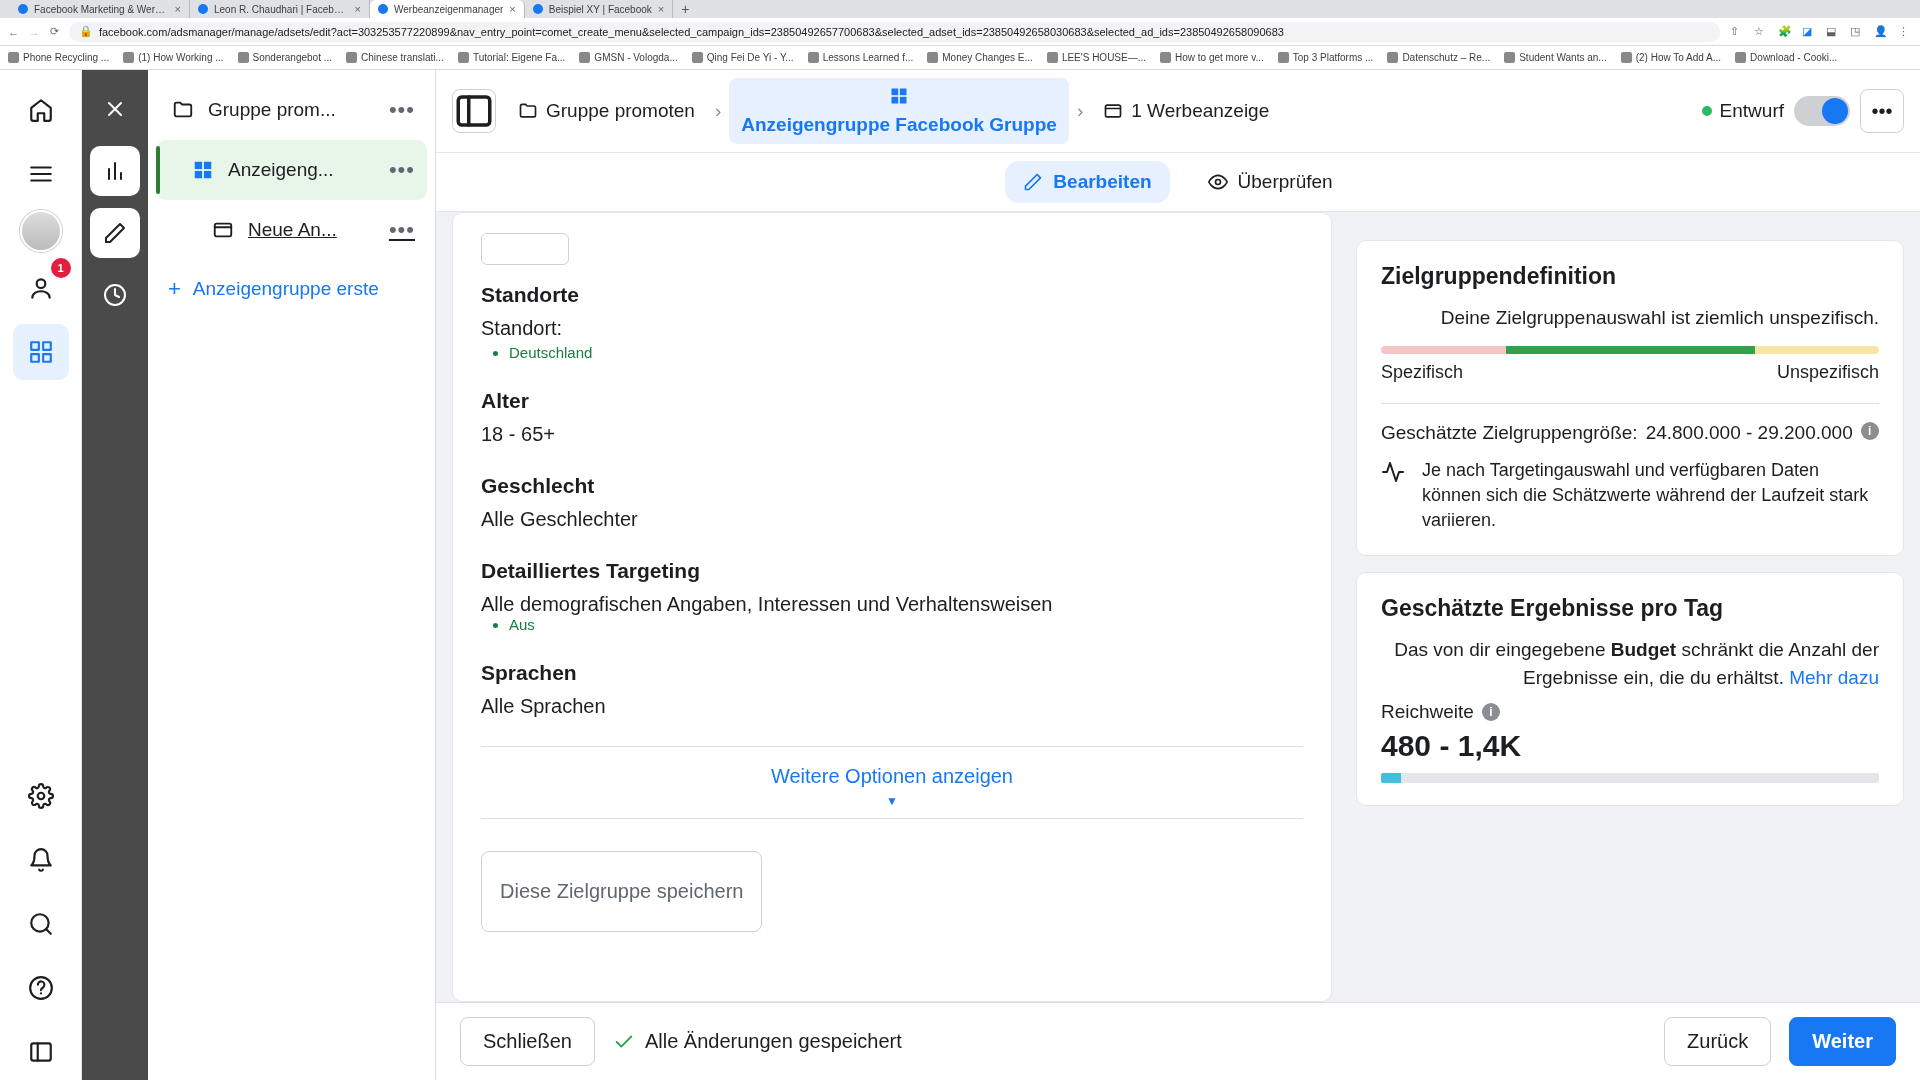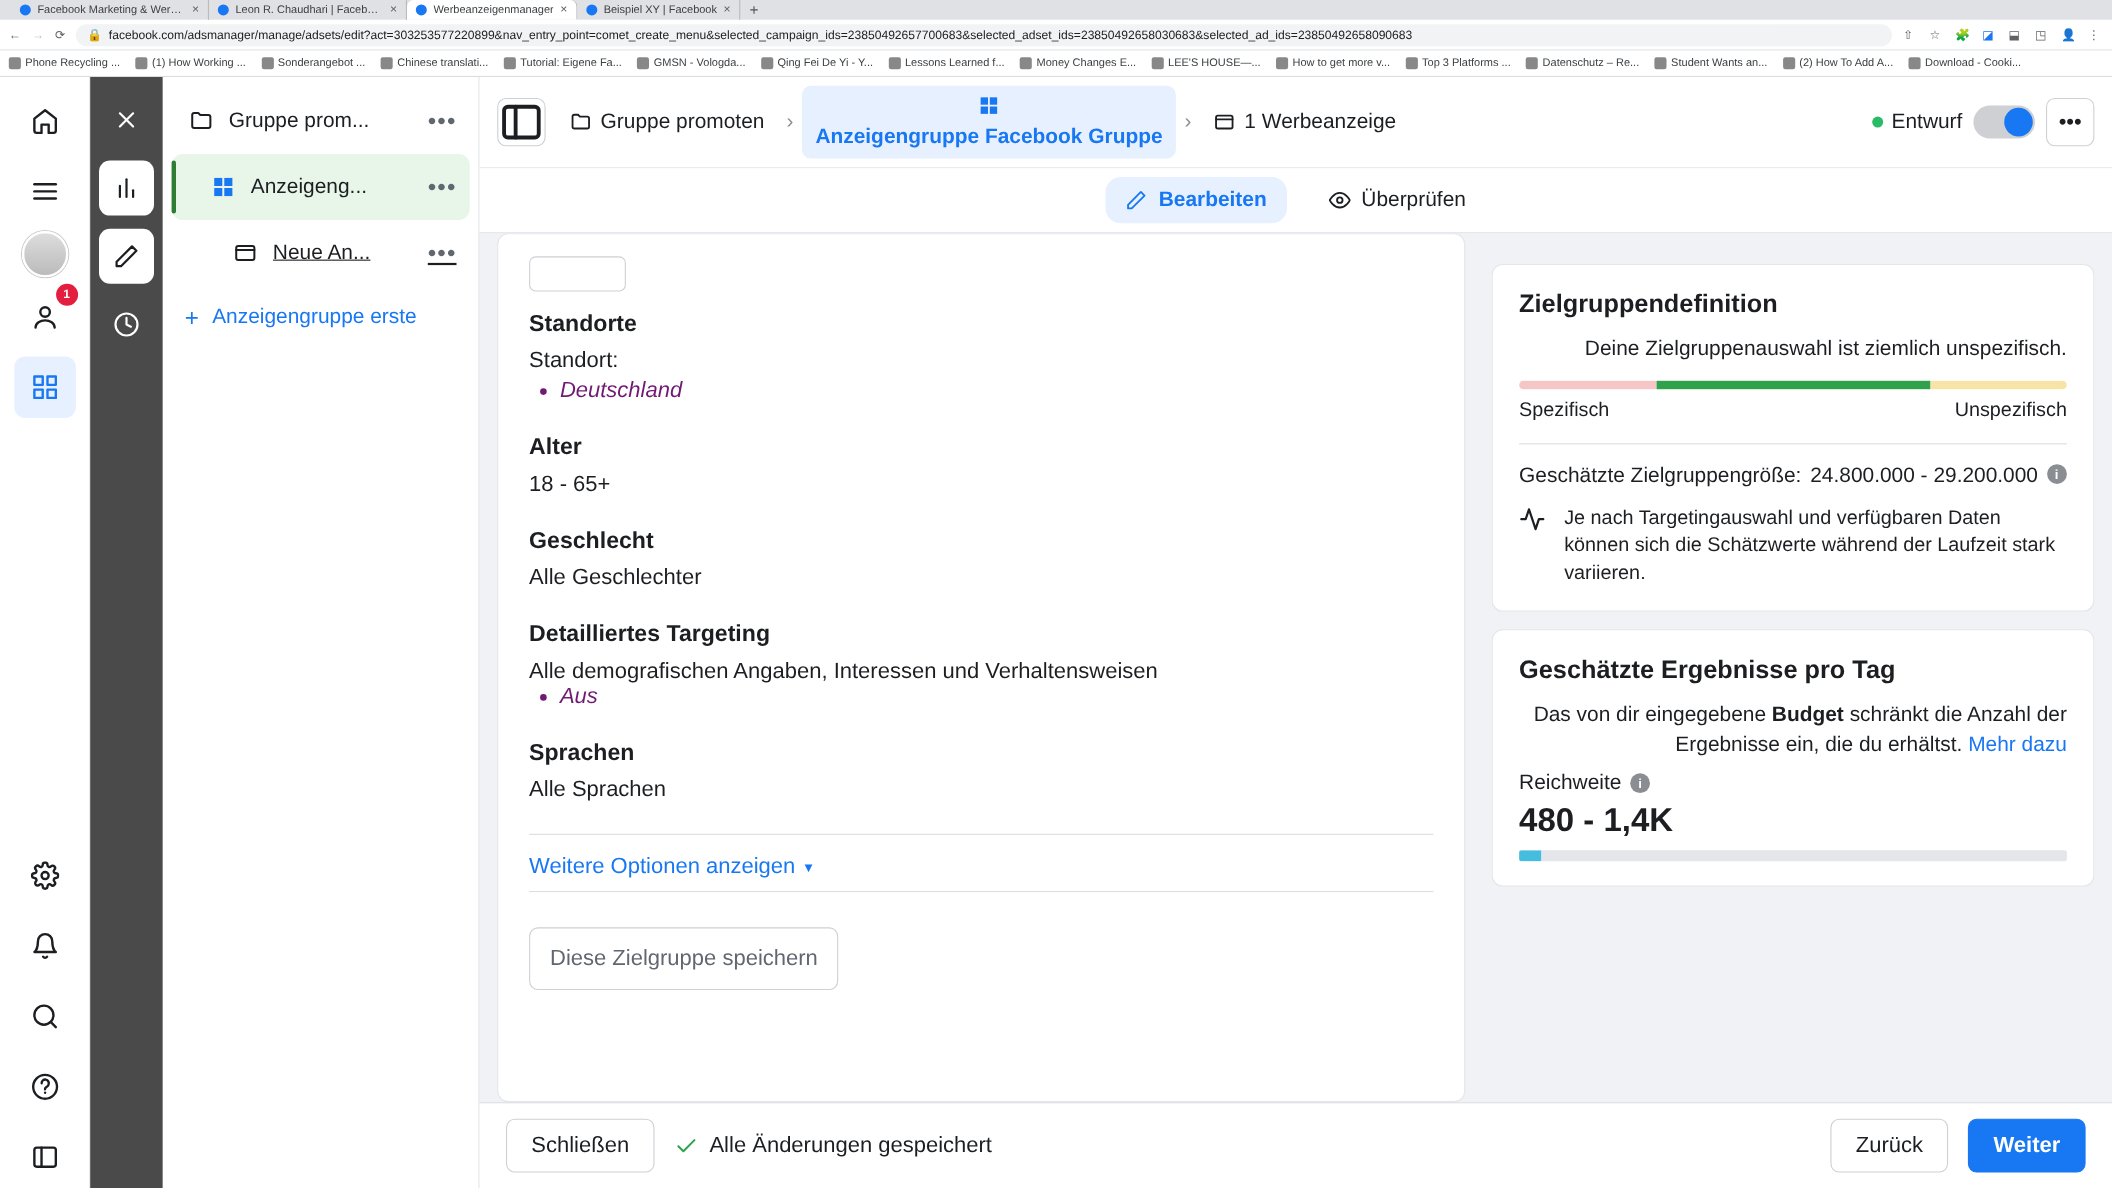--- a/index.html
+++ b/index.html
@@ -89,7 +89,7 @@
 .section h3 { font-size: 21px; font-weight: 700; color: #1c1e21; margin-bottom: 10px; }
 .section { margin-bottom: 28px; }
 .section .lbl { font-size: 20px; color: #1c1e21; margin-bottom: 4px; }
-.section ul { list-style: disc; padding-left: 28px; font-size: 20px; color: #701a75; font-style: italic; }
+.section ul { list-style: disc; padding-left: 28px; font-size: 15px; color: #15803d; }
 .section .val { font-size: 20px; color: #1c1e21; }
 .hr { border: none; border-top: 1px solid #dadde1; margin: 10px 0 18px; }
 .link-more { color: #1877f2; font-size: 20px; display: flex; align-items: center; gap: 6px; }

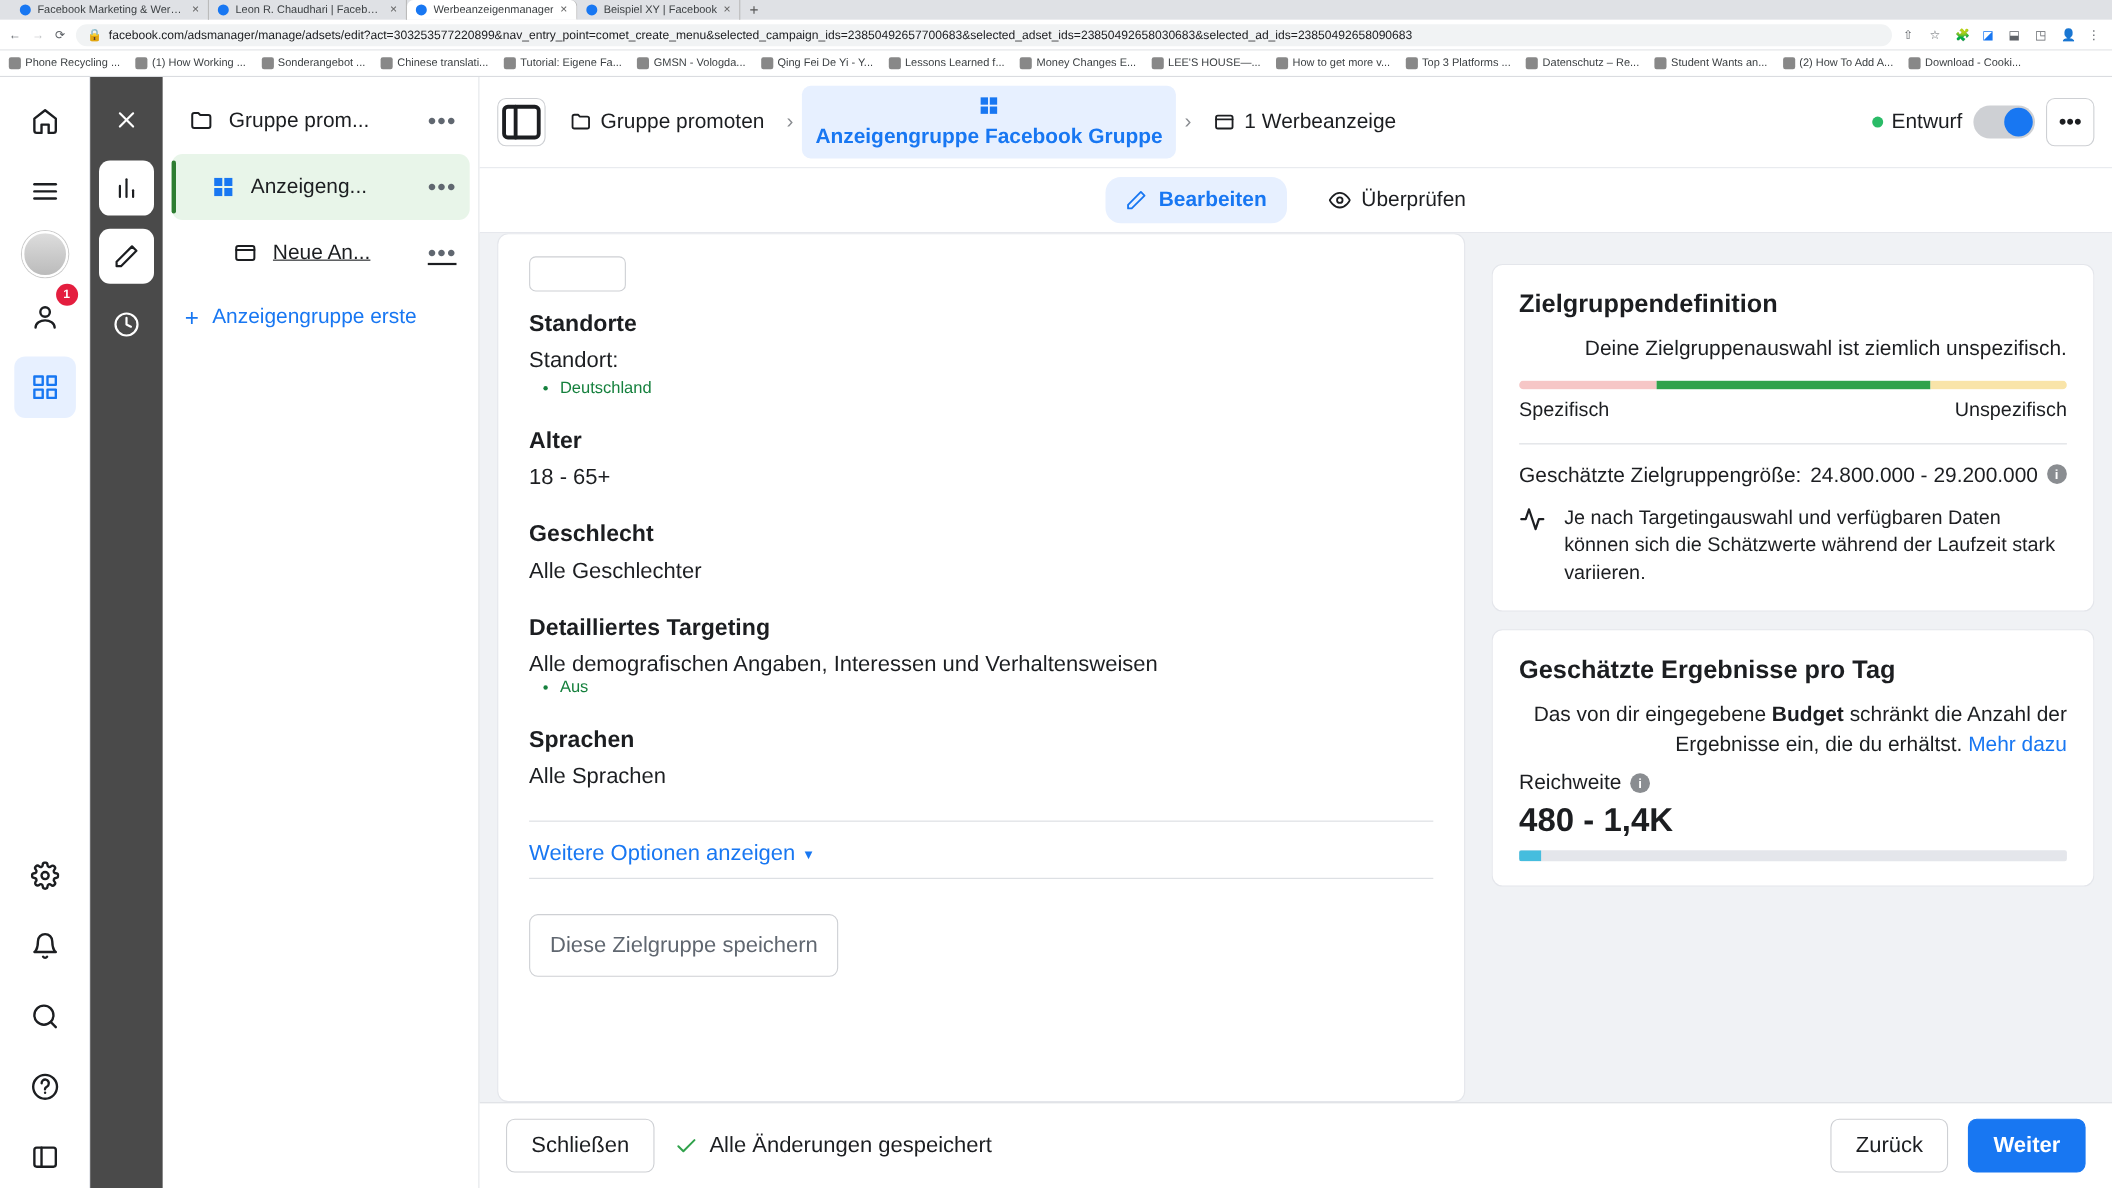--- a/index.html
+++ b/index.html
@@ -92,7 +92,7 @@
 .section ul { list-style: disc; padding-left: 28px; font-size: 15px; color: #15803d; }
 .section .val { font-size: 20px; color: #1c1e21; }
 .hr { border: none; border-top: 1px solid #dadde1; margin: 10px 0 18px; }
-.link-more { color: #1877f2; font-size: 20px; display: flex; align-items: center; gap: 6px; }
+.link-more { color: #1877f2; font-size: 20px; display: flex; align-items: center; gap: 6px; flex-direction: column; }
 .link-more .car { font-size: 12px; }
 .save-audience { border: 1px solid #ced0d4; border-radius: 8px; padding: 16px 18px; font-size: 20px; color: #606770; display: inline-block; margin-top: 14px; }
 

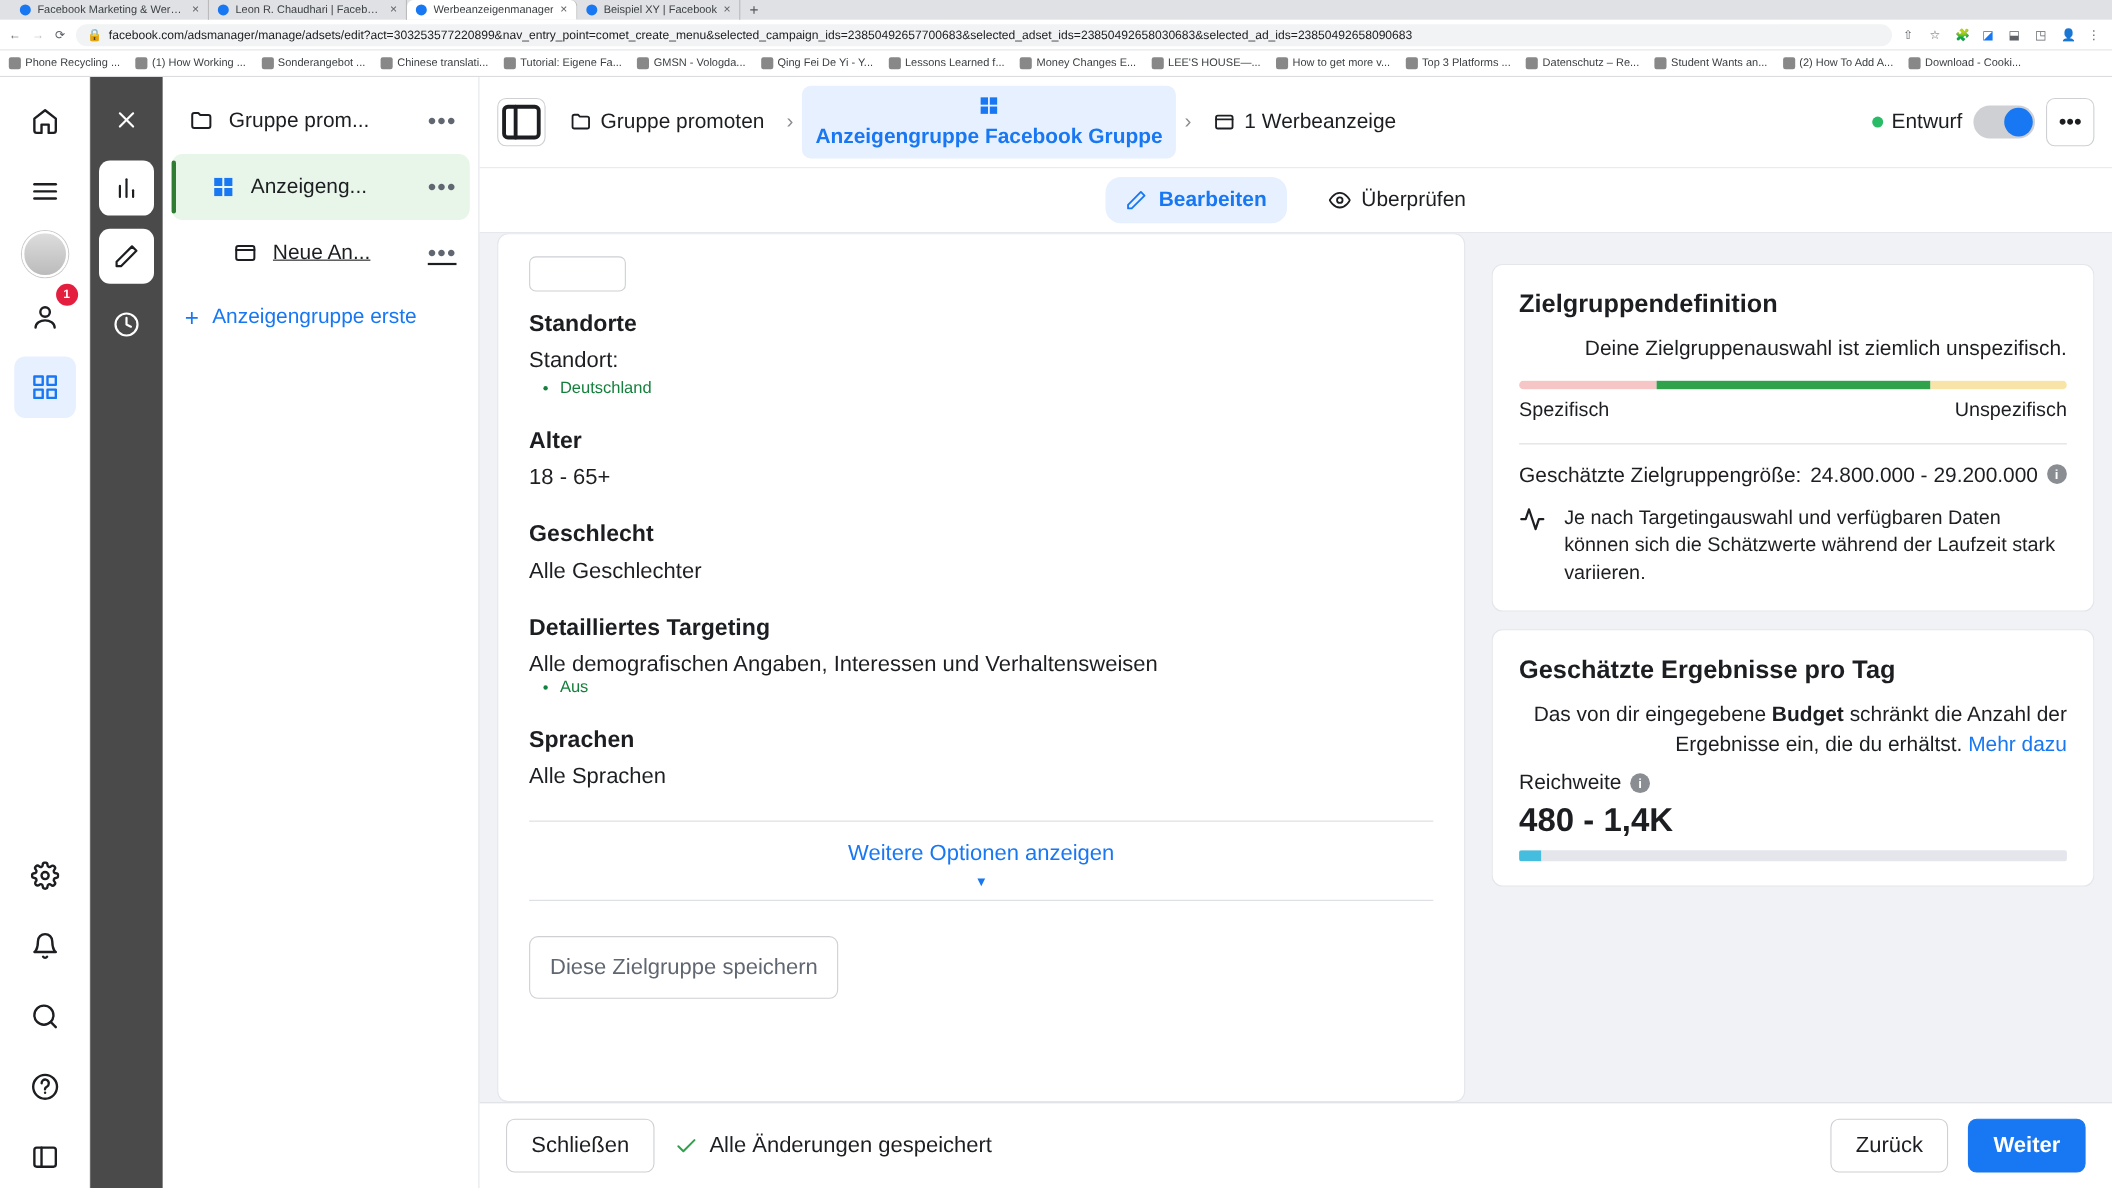--- a/index.html
+++ b/index.html
@@ -94,7 +94,7 @@
 .hr { border: none; border-top: 1px solid #dadde1; margin: 10px 0 18px; }
 .link-more { color: #1877f2; font-size: 20px; display: flex; align-items: center; gap: 6px; flex-direction: column; }
 .link-more .car { font-size: 12px; }
-.save-audience { border: 1px solid #ced0d4; border-radius: 8px; padding: 16px 18px; font-size: 20px; color: #606770; display: inline-block; margin-top: 14px; }
+.save-audience { border: 1px solid #ced0d4; border-radius: 8px; padding: 28px 18px; font-size: 20px; color: #606770; display: inline-block; margin-top: 14px; }
 
 .card { background: #fff; border: 1px solid #e4e6eb; border-radius: 10px; padding: 22px 24px; }
 .card h2 { font-size: 23px; font-weight: 700; margin-bottom: 14px; color: #1c1e21; }

